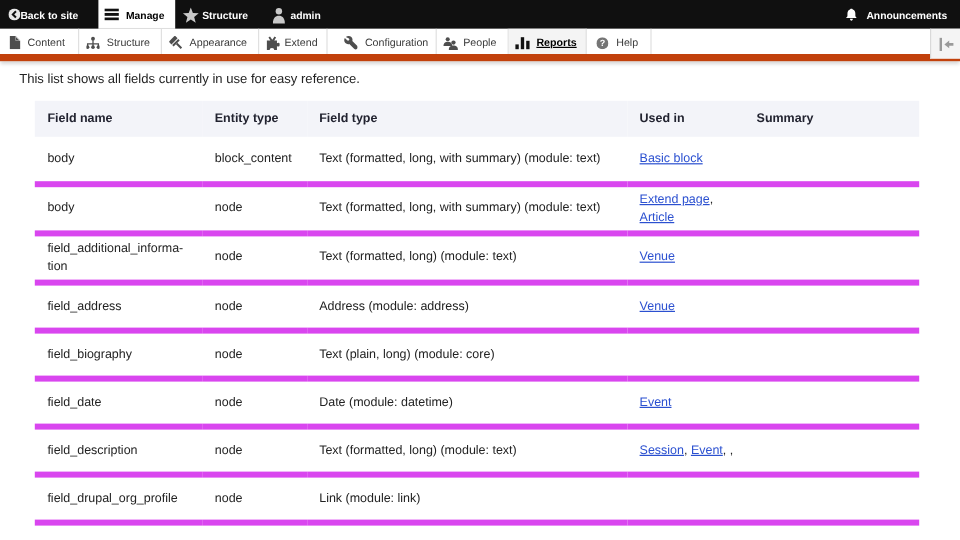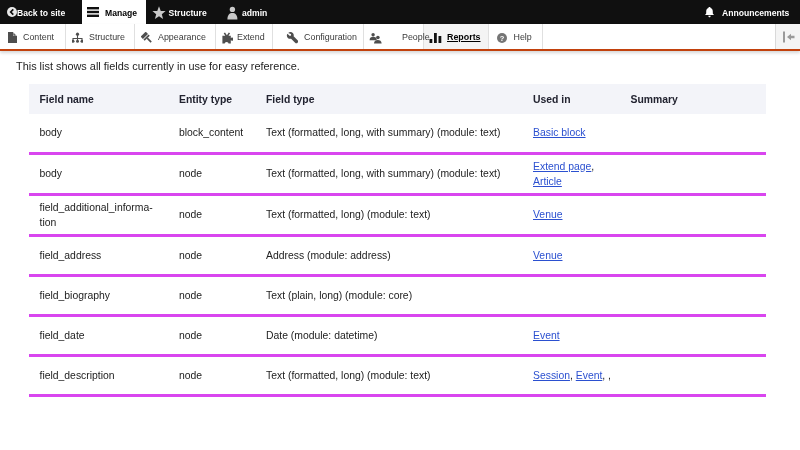--- a/index.html
+++ b/index.html
@@ -12,7 +12,7 @@
 .topbar svg { position:absolute; }
 
 
-.toolbar2 { position:absolute; left:0; top:24px; width:800px; height:27px; background:#fff; border-bottom:2px solid #c2410c; box-shadow:0 2px 3px rgba(0,0,0,0.16); display:flex; align-items:stretch; }
+.toolbar2 { position:absolute; left:0; top:24px; width:800px; height:27px; background:#fff; border-bottom:6px solid #c2410c; box-shadow:0 2px 3px rgba(0,0,0,0.16); display:flex; align-items:stretch; }
 .t2item { display:flex; align-items:center; gap:6px; border-right:1px solid #e0e0e0; color:#3a3a3a; font-size:8.9px; white-space:nowrap; }
 .t2item svg { flex:0 0 auto; position:relative; top:1px; }
 .t2item span { position:relative; top:0.5px; }

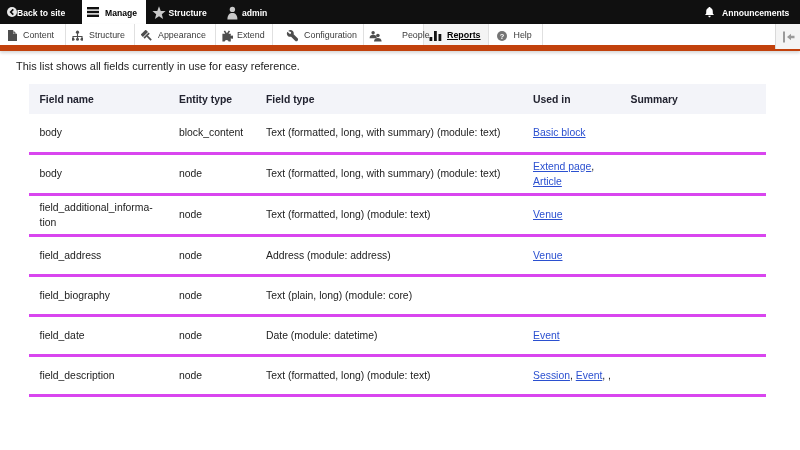--- a/index.html
+++ b/index.html
@@ -104,7 +104,7 @@
       </svg>
     <span>Configuration</span>
   </div>
-  <div class="t2item" style="width:60px; padding-left:5.5px; gap:20px;">
+  <div class="t2item" style="width:60px; padding-left:5.5px; gap:4px;">
     <svg width="13" height="12" viewBox="0 0 13 12">
         <circle cx="4.1" cy="2.7" r="1.7" fill="#4e4e4e"></circle>
         <path d="M0.6 8.3 C0.6 5.6 2.2 4.8 4.2 4.8 C6.2 4.8 7.8 5.6 7.8 8.3 Z" fill="#4e4e4e"></path>

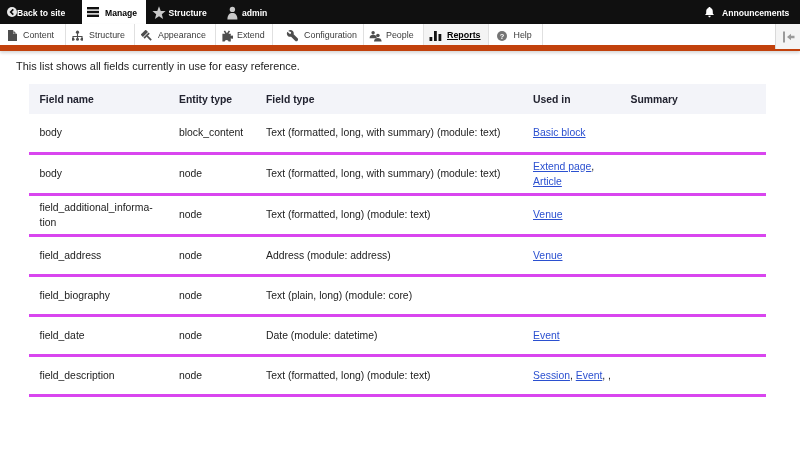--- a/index.html
+++ b/index.html
@@ -24,7 +24,7 @@
 .intro { position:absolute; left:16px; top:60px; font-size:10.9px; color:#232323; }
 table { position:absolute; left:29px; top:84px; width:737px; border-collapse:collapse; table-layout:fixed; font-size:10.4px; color:#222; }
 th { background:#f3f4f9; color:#222330; font-size:10.4px; font-weight:bold; text-align:left; padding-left:10.5px; height:30px; vertical-align:middle; }
-td { padding-left:10.5px; vertical-align:middle; border-bottom:3px solid #d946ef; line-height:15px; }
+td { padding-left:10.5px; vertical-align:middle; border-bottom:5px solid #d946ef; line-height:15px; }
 a { color:#2b50d0; }
 </style>
 </head>

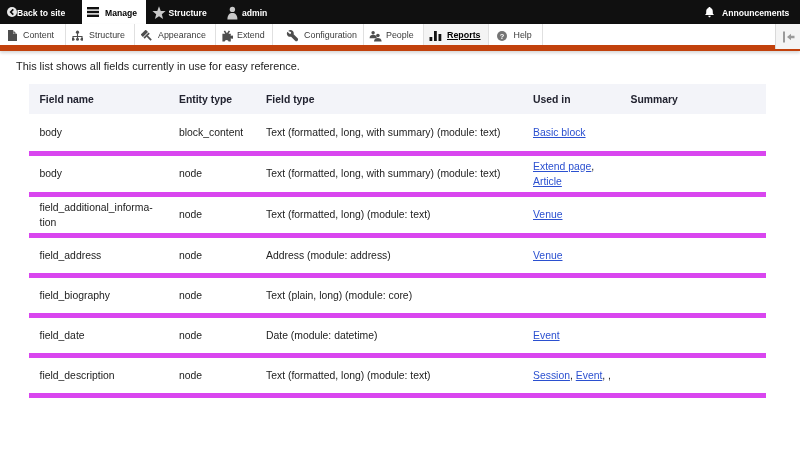--- a/index.html
+++ b/index.html
@@ -205,6 +205,13 @@
         <td><a href="#">Session</a>, <a href="#">Event</a>, ,</td>
         <td></td>
       </tr>
+    <tr style="height:40px">
+        <td>field_drupal_org_profile</td>
+        <td>node</td>
+        <td>Link (module: link)</td>
+        <td></td>
+        <td></td>
+      </tr>
   </tbody>
 </table>
 

